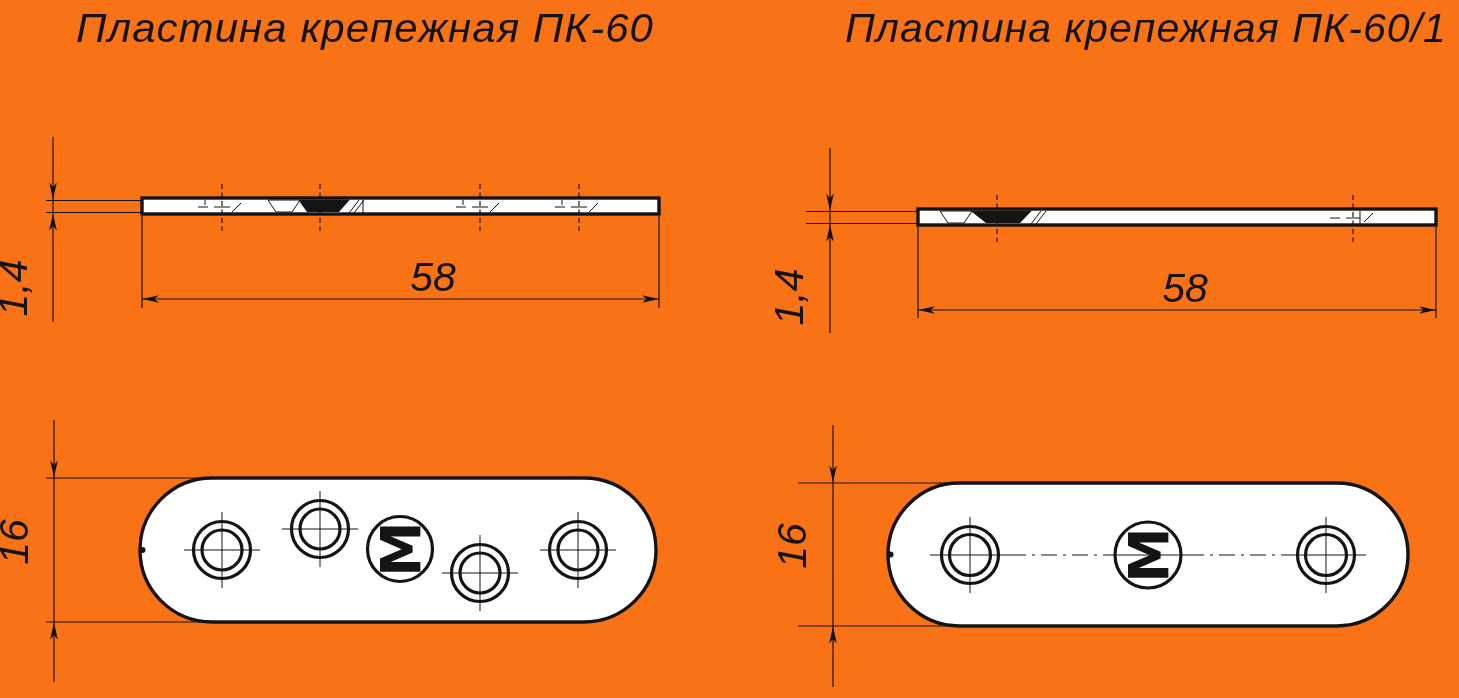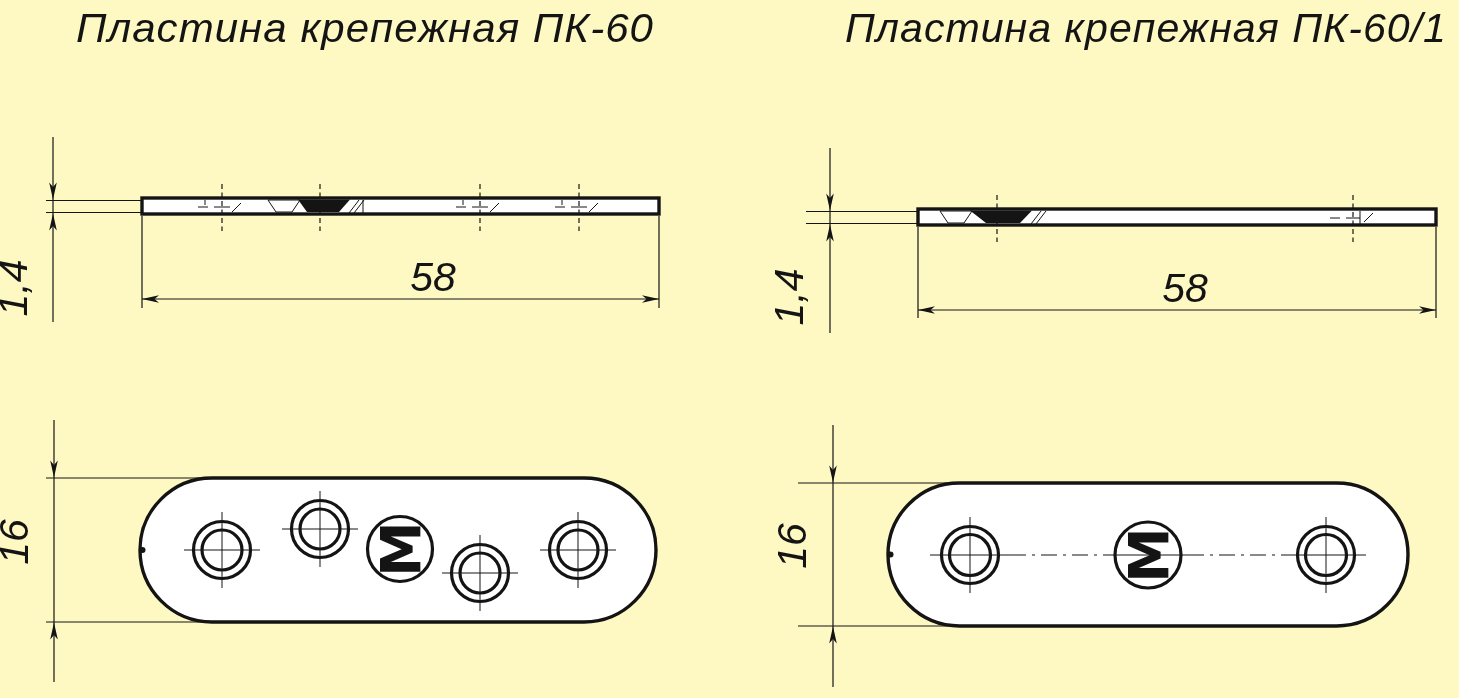--- a/index.html
+++ b/index.html
@@ -6,7 +6,7 @@
   .sheet{
     position:relative;
     width:1459px;height:698px;
-    background:#fef9c3;
+    background:#f97316;
     overflow:hidden;
     font-family:"Liberation Sans", sans-serif;
   }

